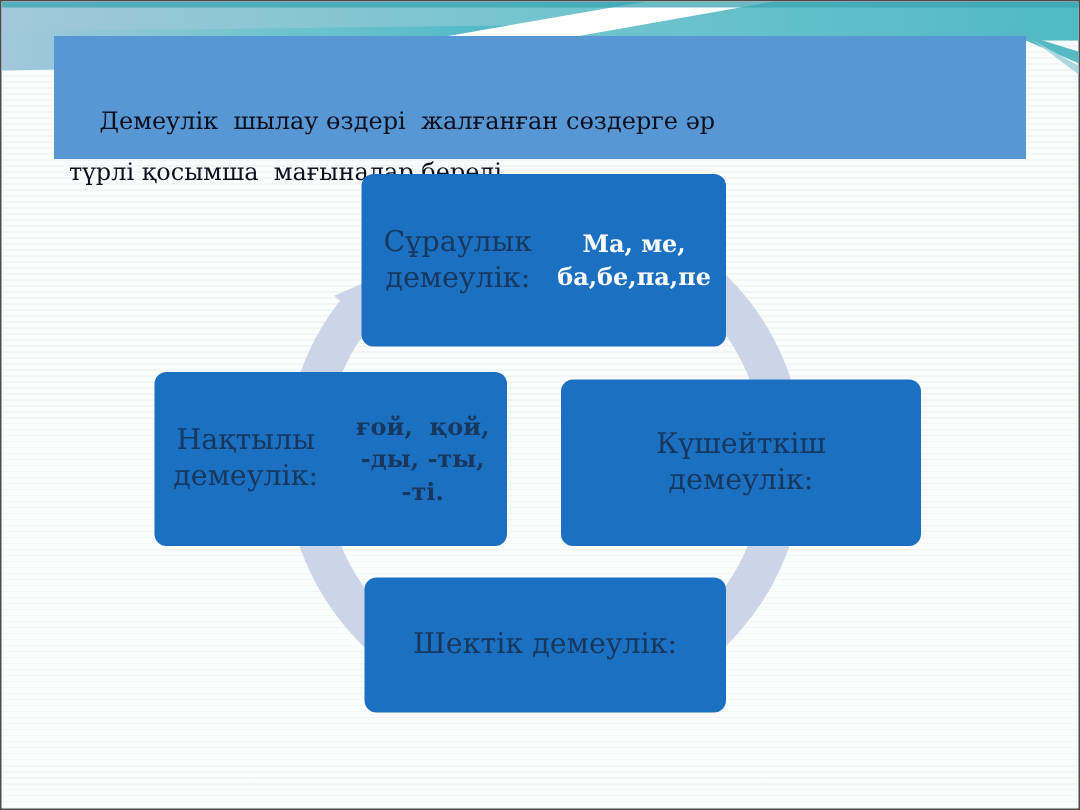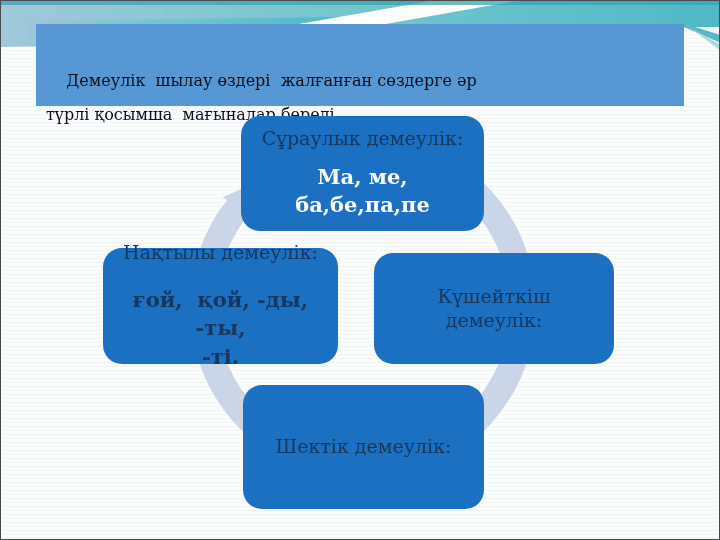--- a/index.html
+++ b/index.html
@@ -27,8 +27,8 @@
   .dbox{
     position:absolute;
     background:#1C70C2;
-    border-radius:19px;
-    display:flex;flex-direction:column;align-items:center;justify-content:center;
+    border-radius:8px;
+    display:flex;flex-direction:row;align-items:center;justify-content:center;
     text-align:center;box-sizing:border-box;
     padding:8px 10px;
   }

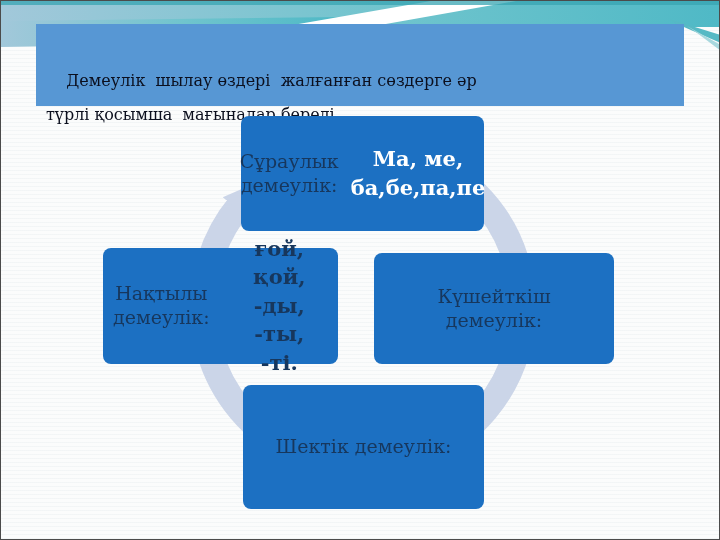--- a/index.html
+++ b/index.html
@@ -39,7 +39,7 @@
   }
   .dbox .content{
     color:#FFFFFF;
-    font-size:21px;font-weight:bold;line-height:1.35;
+    font-size:16px;font-weight:bold;line-height:1.35;
     white-space:pre-wrap;
   }
   .box-top{left:240px;top:115px;width:243px;height:115px;gap:12px;}

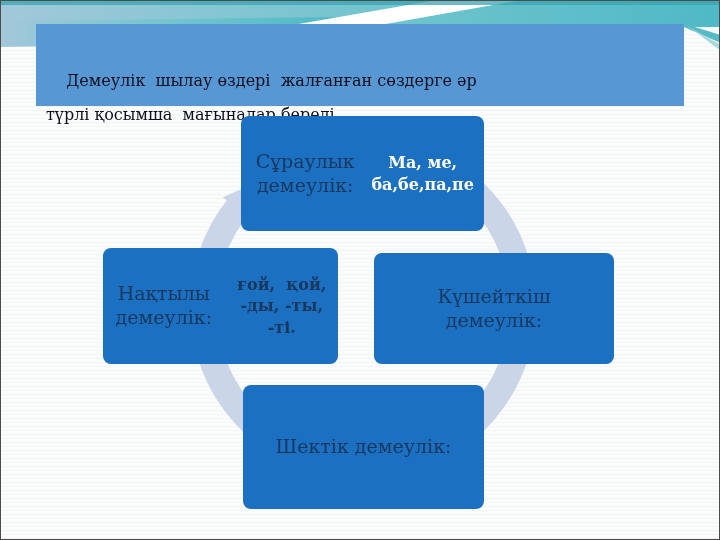--- a/index.html
+++ b/index.html
@@ -45,7 +45,7 @@
   .box-top{left:240px;top:115px;width:243px;height:115px;gap:12px;}
   .box-left{left:102px;top:247px;width:235px;height:116px;gap:21px;}
   .box-right{left:373px;top:252px;width:240px;height:111px;gap:6px;}
-  .box-bottom{left:242px;top:384px;width:241px;height:124px;gap:4px;}
+  .box-bottom{left:242px;top:384px;width:241px;height:90px;gap:4px;}
   .box-left .content{color:#17375D;}
 </style>
 </head>

